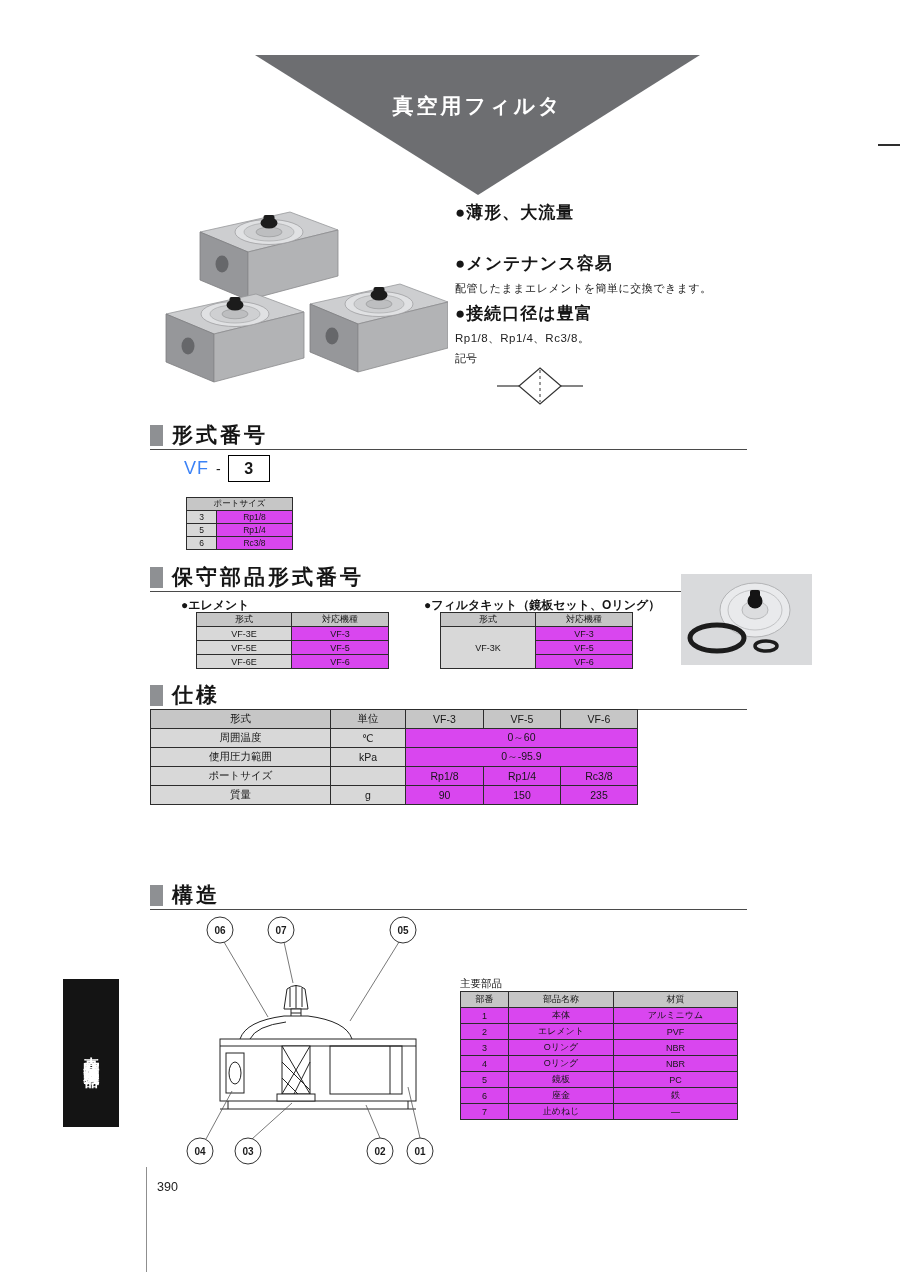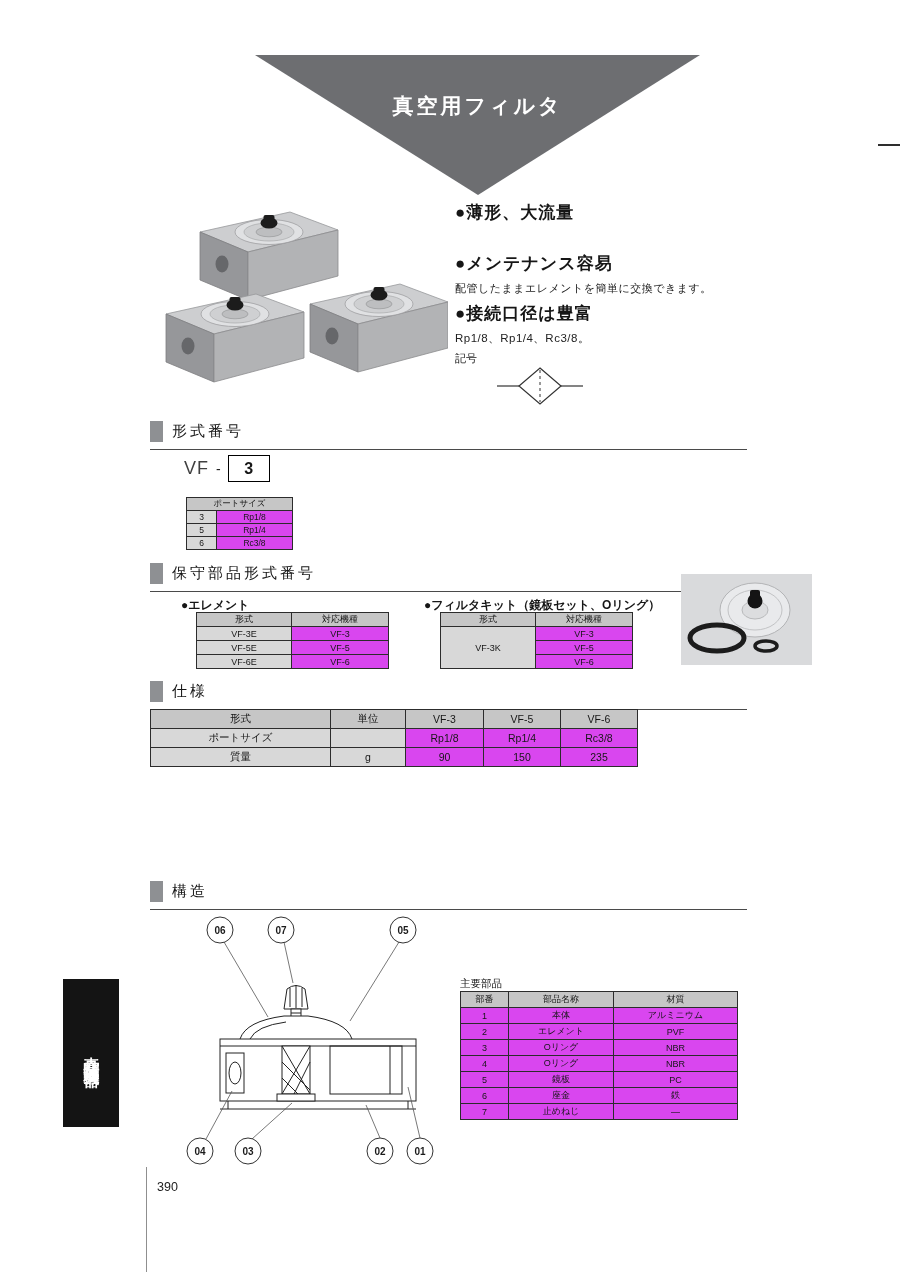--- a/index.html
+++ b/index.html
@@ -23,7 +23,7 @@
   
   .sec{position:absolute;display:flex;align-items:center;gap:9px}
   .sec .marker{width:13px;height:21px;background:#8e9093}
-  .sec .stitle{font-size:15px;font-weight:normal;letter-spacing:3px}
+  .sec .stitle{font-size:21px;font-weight:bold;letter-spacing:3px}
   .hrule{position:absolute;height:1px;background:#4a4a4a;width:597px}
 
   

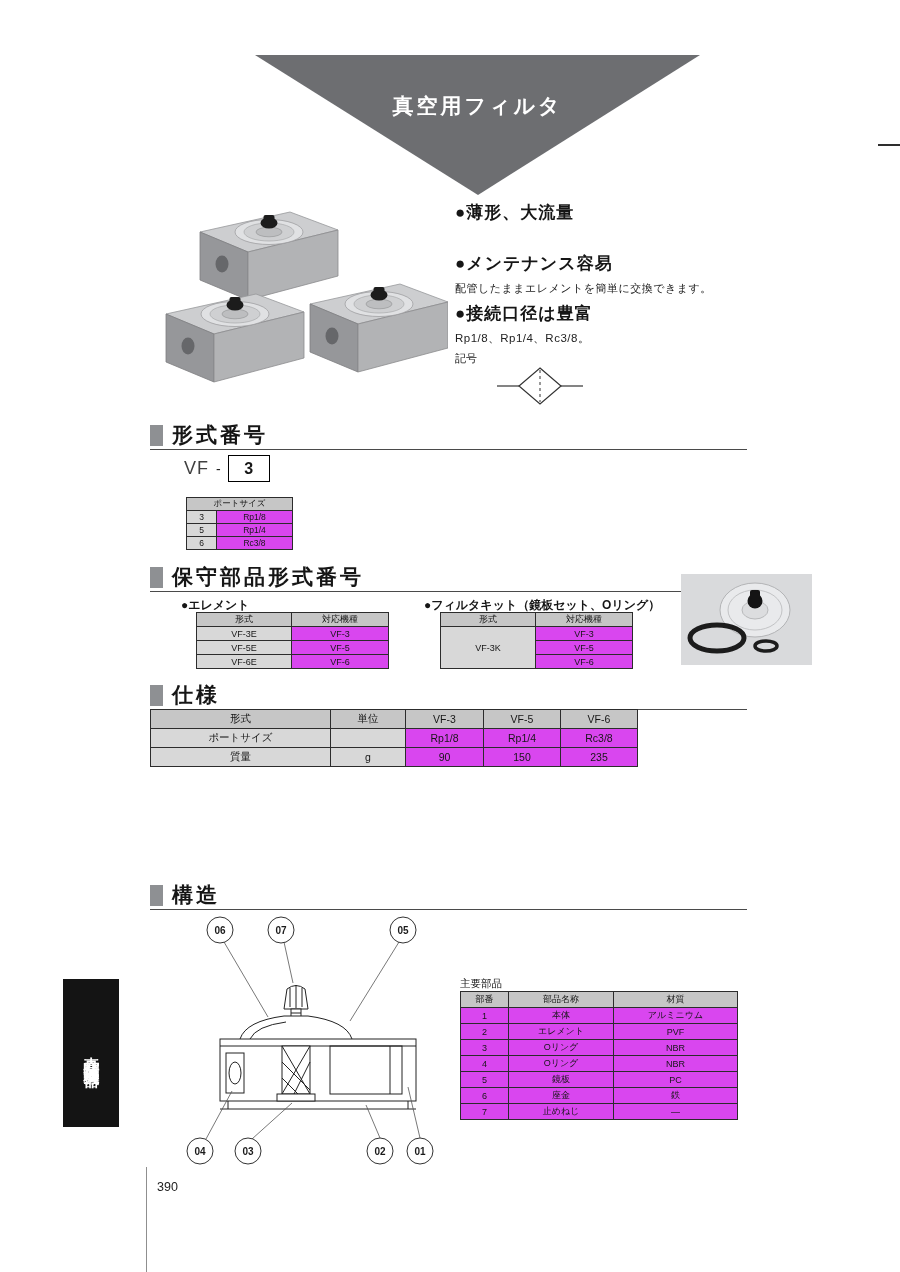--- a/index.html
+++ b/index.html
@@ -28,7 +28,7 @@
 
   
   .model-line{position:absolute;left:184px;top:455px;display:flex;align-items:center;gap:7px}
-  .model-prefix{font-size:18px;letter-spacing:1px;color:#404040}
+  .model-prefix{font-size:18px;letter-spacing:1px;color:#3b82f6}
   .model-sep{font-size:14px;color:#222}
   .code-box{width:42px;height:27px;border:1.5px solid #000;display:flex;align-items:center;
             justify-content:center;font-size:16px;font-weight:bold;background:#fff}

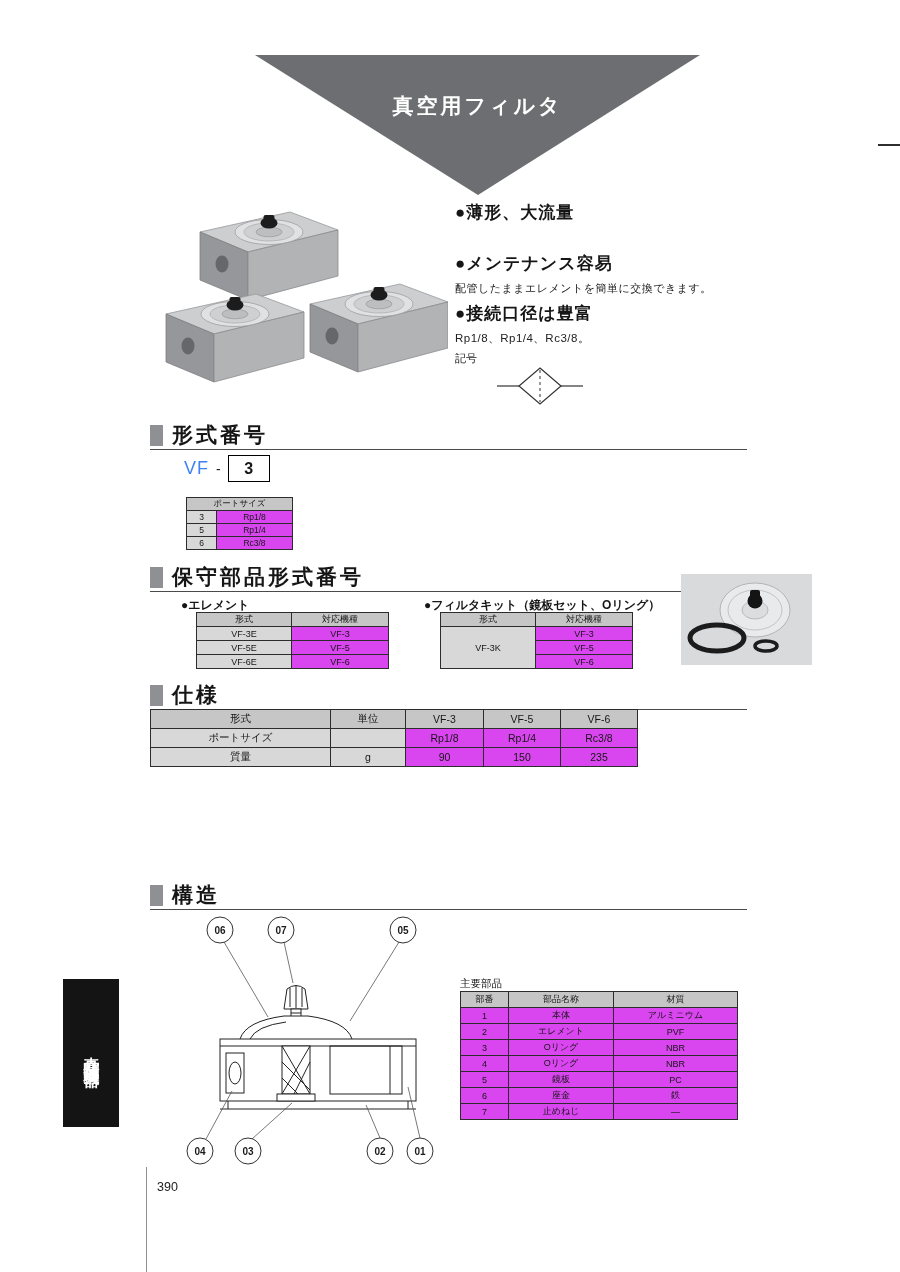--- a/index.html
+++ b/index.html
@@ -223,6 +223,11 @@
       <th class="hd">VF-3</th>
       <th class="hd">VF-5</th>
       <th class="hd">VF-6</th>
+    </tr>
+    <tr>
+      <td class="lb">周囲温度</td>
+      <td class="lb">℃</td>
+      <td colspan="3">0～60</td>
     </tr>
     <tr>
       <td class="lb">ポートサイズ</td>

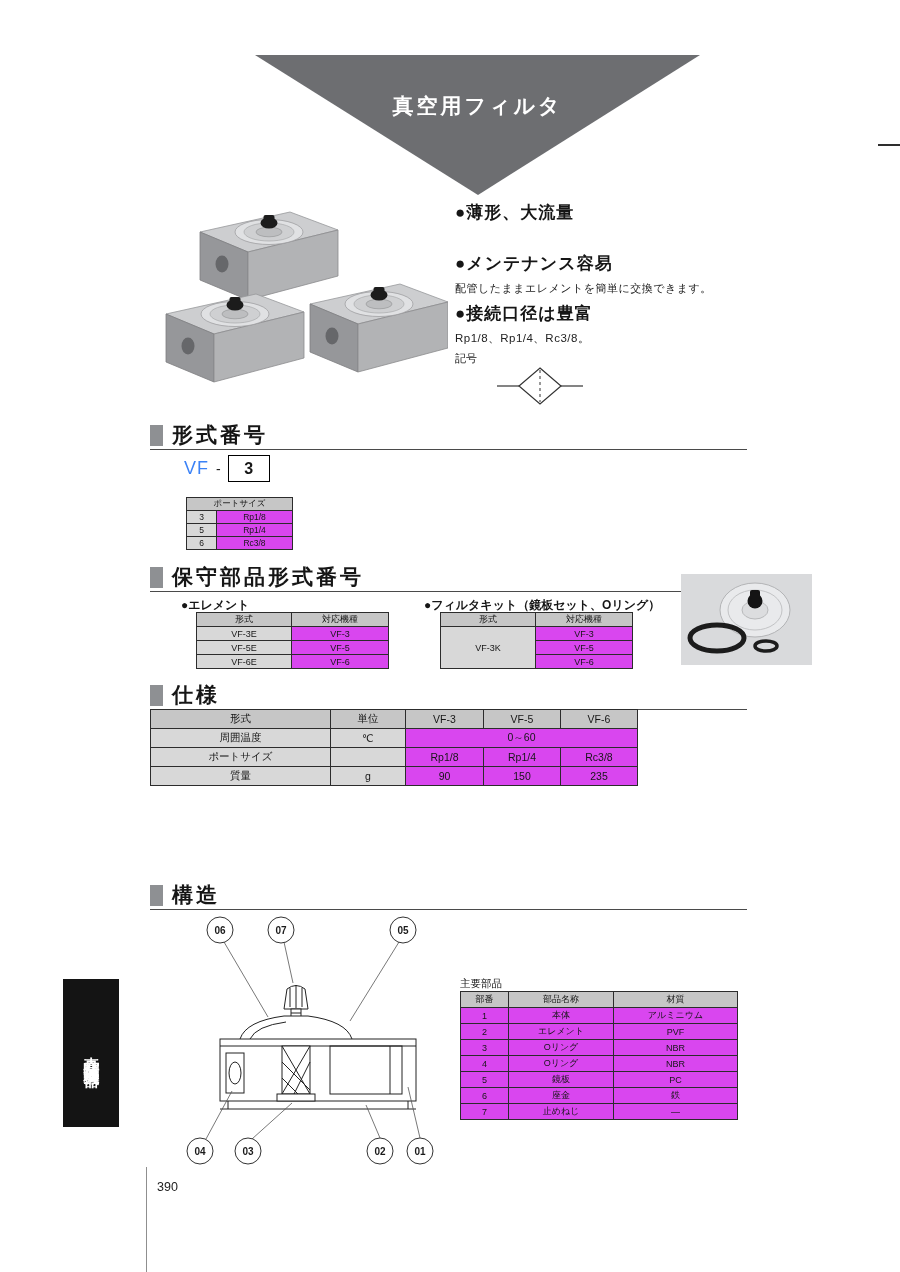--- a/index.html
+++ b/index.html
@@ -228,6 +228,11 @@
       <td class="lb">周囲温度</td>
       <td class="lb">℃</td>
       <td colspan="3">0～60</td>
+    </tr>
+    <tr>
+      <td class="lb">使用圧力範囲</td>
+      <td class="lb">kPa</td>
+      <td colspan="3">0～-95.9</td>
     </tr>
     <tr>
       <td class="lb">ポートサイズ</td>

